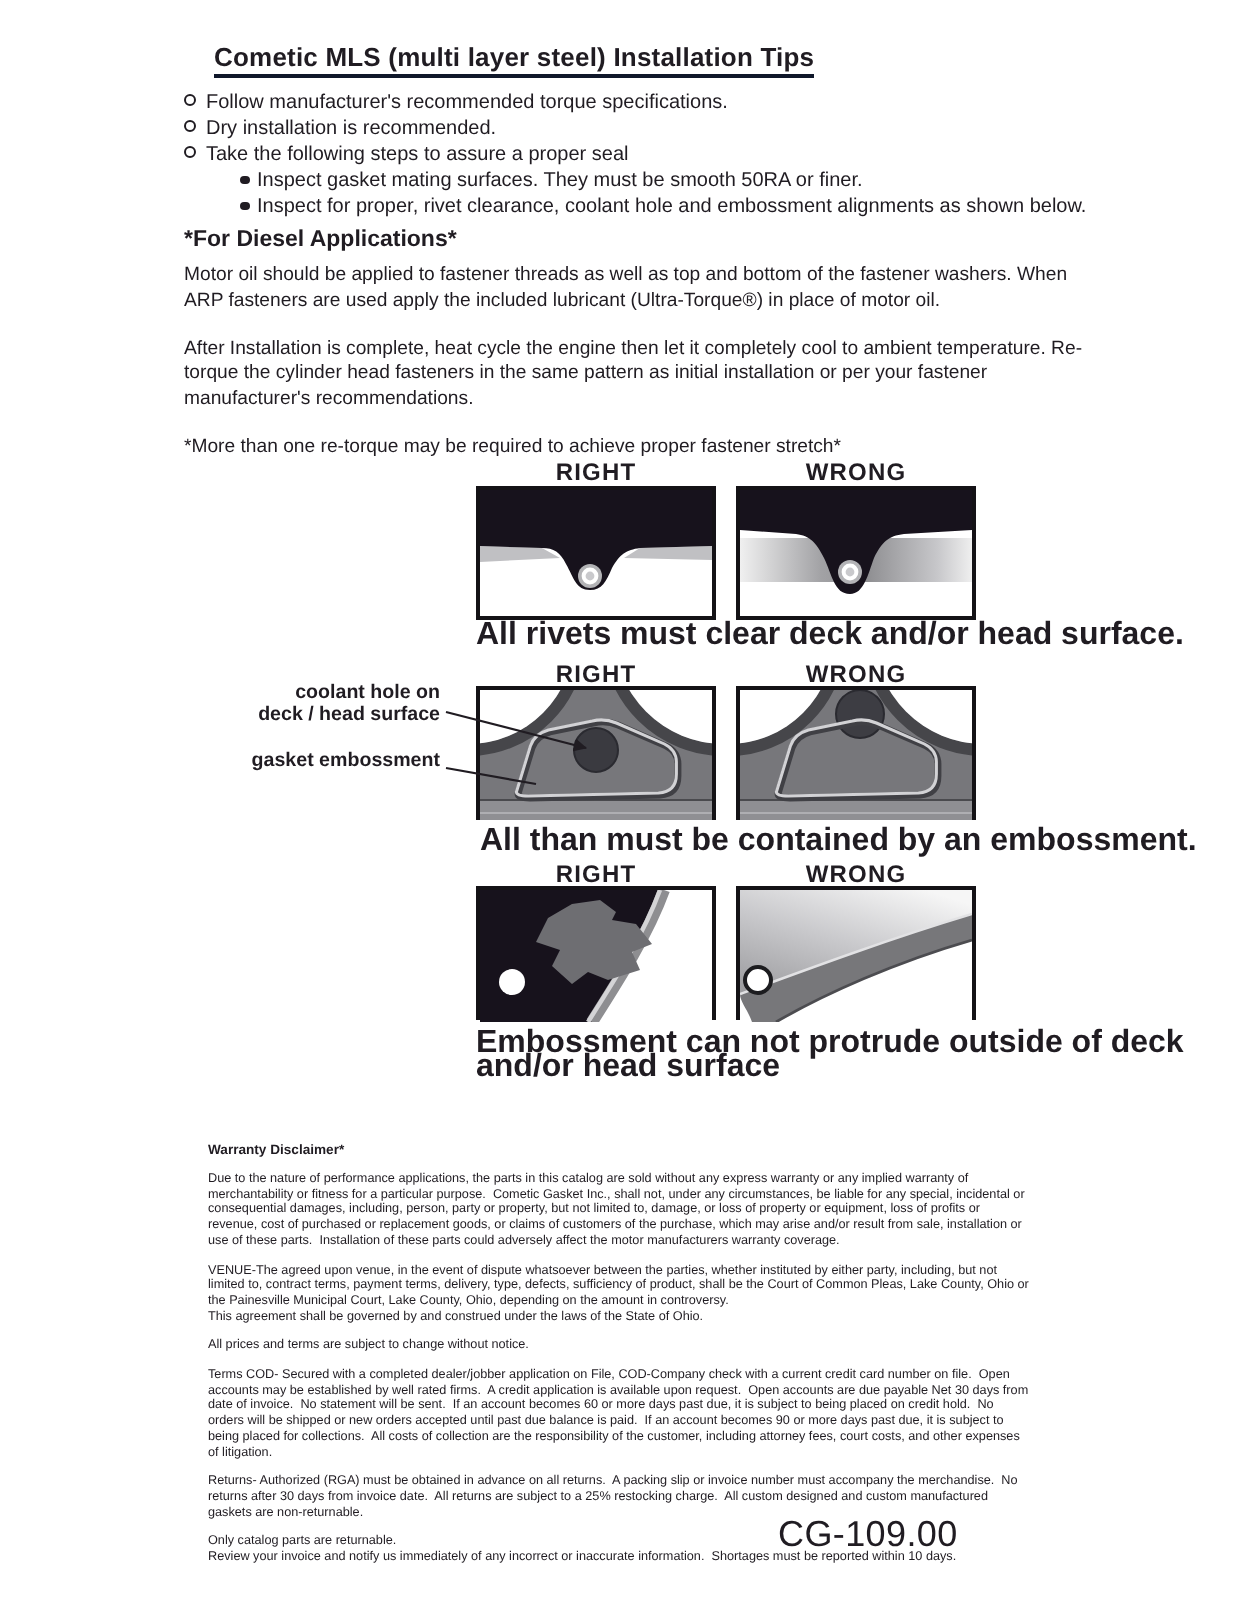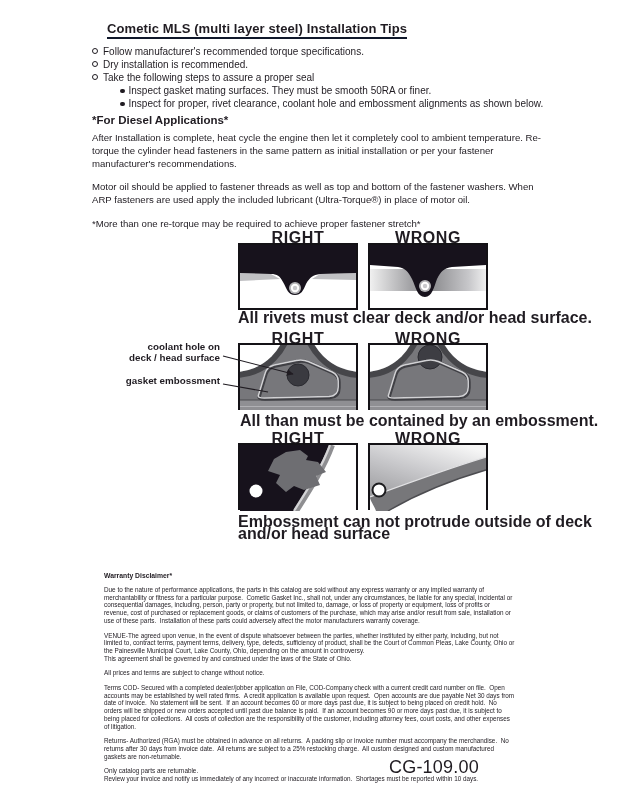--- a/index.html
+++ b/index.html
@@ -75,8 +75,8 @@
 
   <div class="abs diesel">
     <h2>*For Diesel Applications*</h2>
+    <p>Motor oil should be applied to fastener threads as well as top and bottom of the fastener washers. When ARP fasteners are used apply the included lubricant (Ultra-Torque®) in place of motor oil.</p>
     <p>After Installation is complete, heat cycle the engine then let it completely cool to ambient temperature. Re-torque the cylinder head fasteners in the same pattern as initial installation or per your fastener manufacturer's recommendations.</p>
-    <p>Motor oil should be applied to fastener threads as well as top and bottom of the fastener washers. When ARP fasteners are used apply the included lubricant (Ultra-Torque®) in place of motor oil.</p>
     <p>*More than one re-torque may be required to achieve proper fastener stretch*</p>
   </div>
 

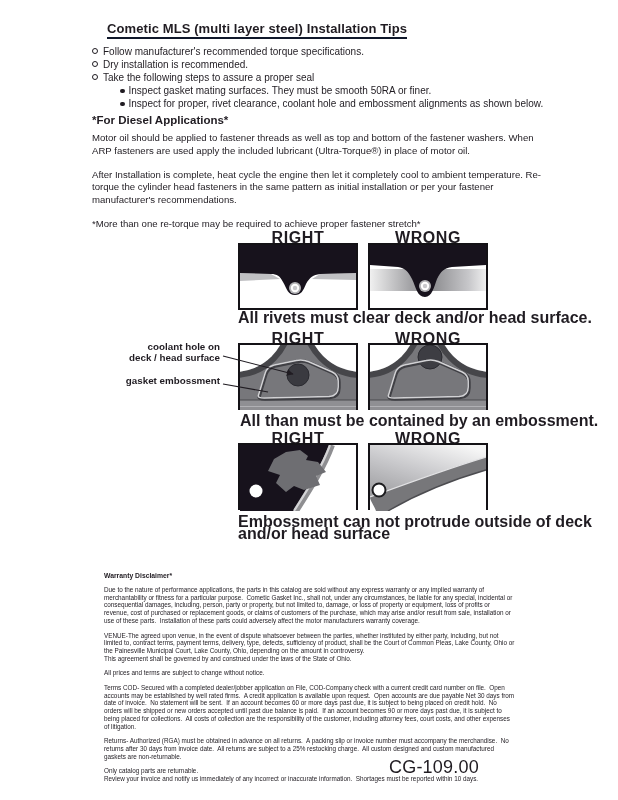--- a/index.html
+++ b/index.html
@@ -30,7 +30,7 @@
   .diesel h2{font-size:11.5px;font-weight:bold;margin:0 0 6px 0;}
   .diesel p{font-size:9.6px;line-height:12.8px;margin:0 0 11px 0;}
   
-  .dg-label{font-size:16px;font-weight:bold;letter-spacing:.6px;text-align:center;width:120px;}
+  .dg-label{font-size:12px;font-weight:bold;letter-spacing:.6px;text-align:center;width:120px;}
   .dg-box{width:116px;height:63px;border:2px solid #141216;background:#fff;line-height:0;}
   .dg-box.h65 .box-svg{height:65px;}
   .dg-box.h66 .box-svg{height:66px;}

